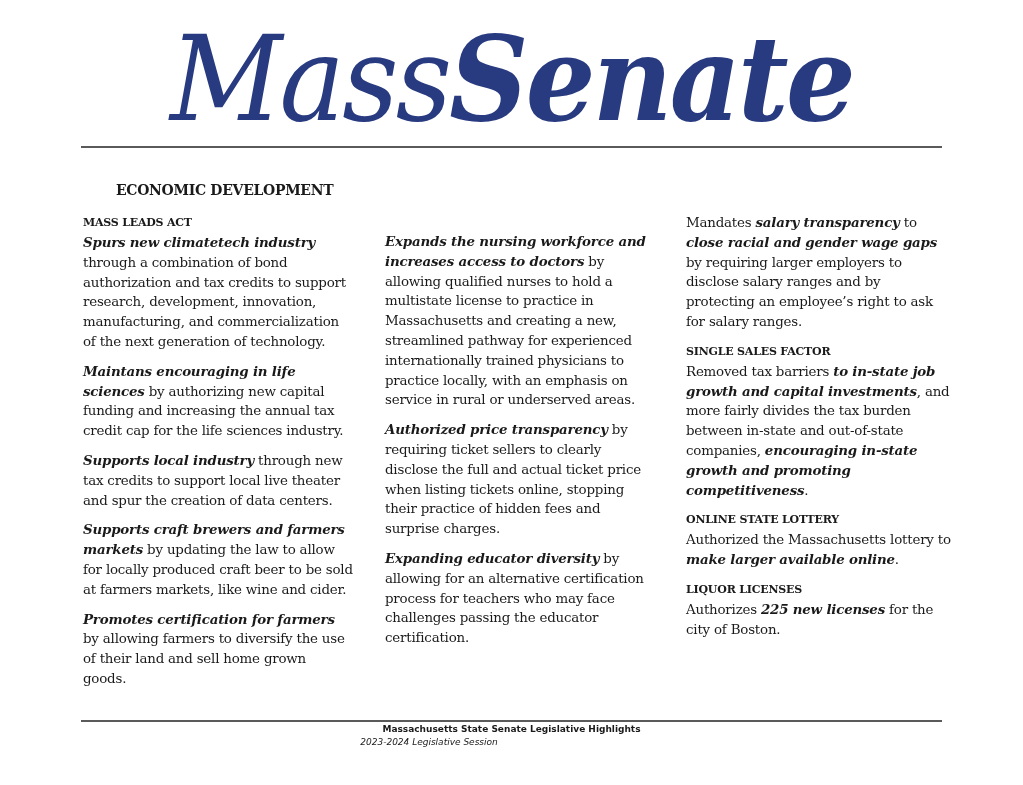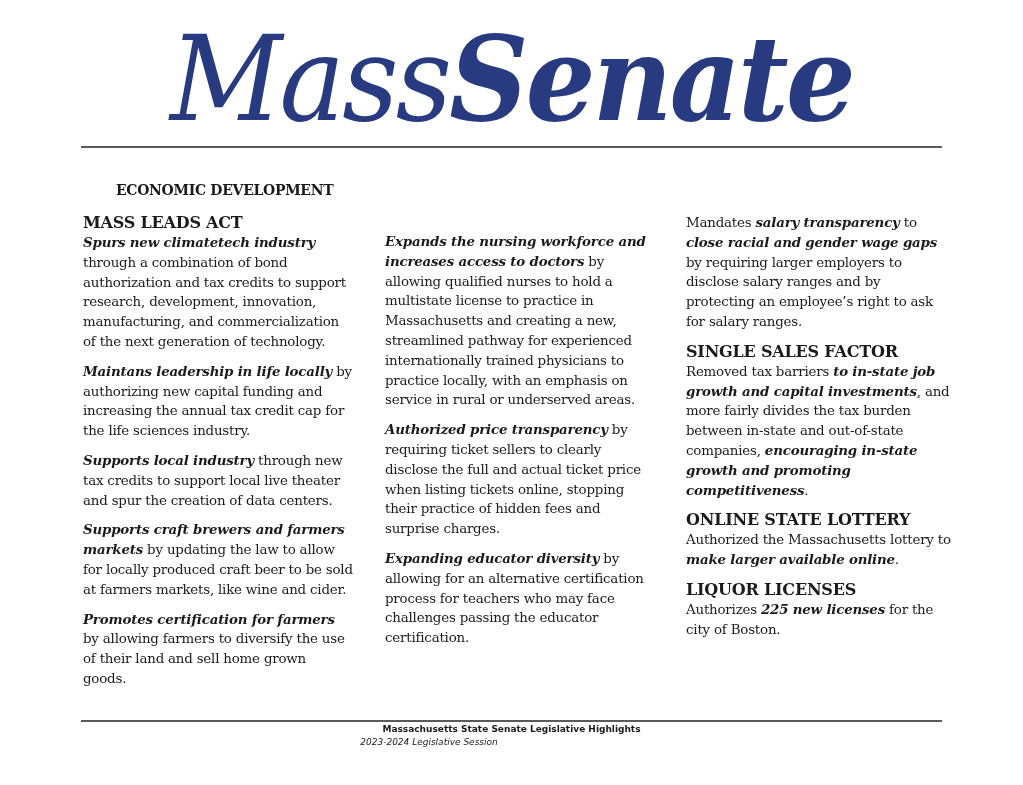--- a/index.html
+++ b/index.html
@@ -19,7 +19,7 @@
   .col1 { left:83px; top:213px; width:270px; }
   .col2 { left:385px; top:232px; width:265px; }
   .col3 { left:686px; top:213px; width:265px; }
-  .heading { font-weight:bold; font-size:16px; line-height:20px; letter-spacing:-0.2px; }
+  .heading { font-weight:bold; font-size:11px; line-height:20px; letter-spacing:-0.2px; }
   .para { margin:0 0 10px 0; }
   .para b { font-style:italic;text-align:center; }
   .footer-title { position:absolute; left:0; width:1023px; top:724px; text-align:center;

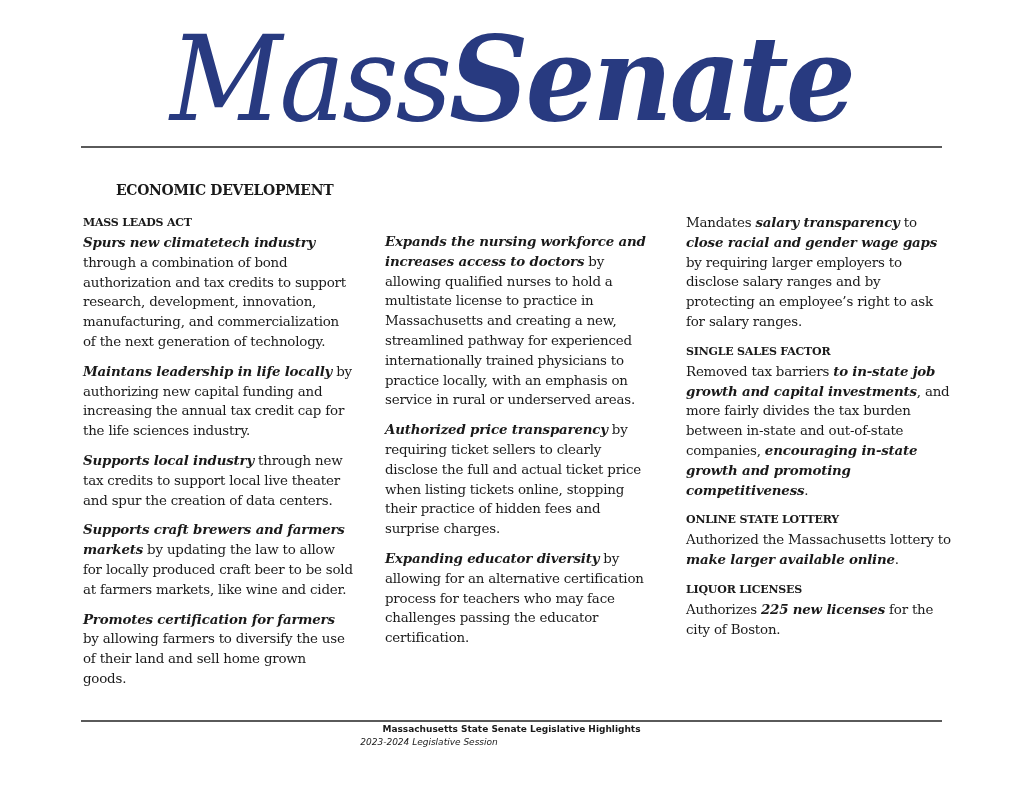--- a/index.html
+++ b/index.html
@@ -39,7 +39,7 @@
 <div class="col col1">
   <div class="heading">MASS LEADS ACT</div>
   <p class="para"><b>Spurs new climatetech industry</b><span> through a combination of bond authorization and tax credits to support research, development, innovation, manufacturing, and commercialization of the next generation of technology.</span></p>
-  <p class="para"><b>Maintans leadership in life locally</b><span> by authorizing new capital funding and increasing the annual tax credit cap for the life sciences industry.</span></p>
+  <p class="para"><b>Maintans encouraging in life sciences</b><span> by authorizing new capital funding and increasing the annual tax credit cap for the life sciences industry.</span></p>
   <p class="para"><b>Supports local industry</b><span> through new tax credits to support local live theater and spur the creation of data centers.</span></p>
   <p class="para"><b>Supports craft brewers and farmers markets</b><span> by updating the law to allow for locally produced craft beer to be sold at farmers markets, like wine and cider.</span></p>
   <p class="para"><b>Promotes certification for farmers</b><span> by allowing farmers to diversify the use of their land and sell home grown goods.</span></p>

